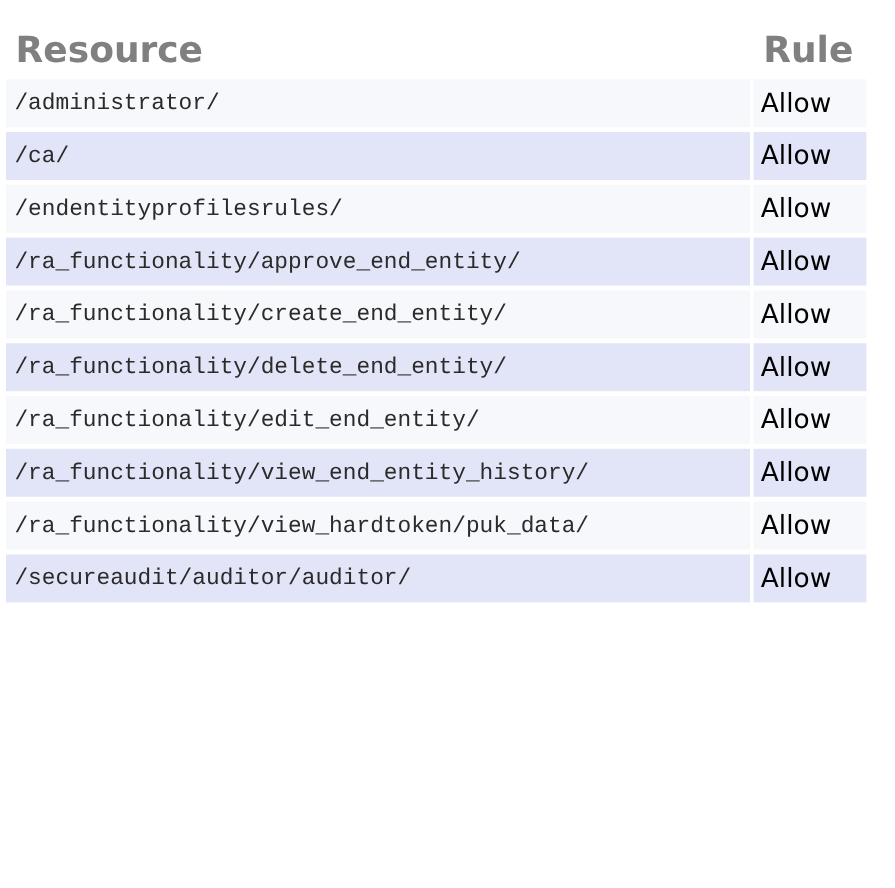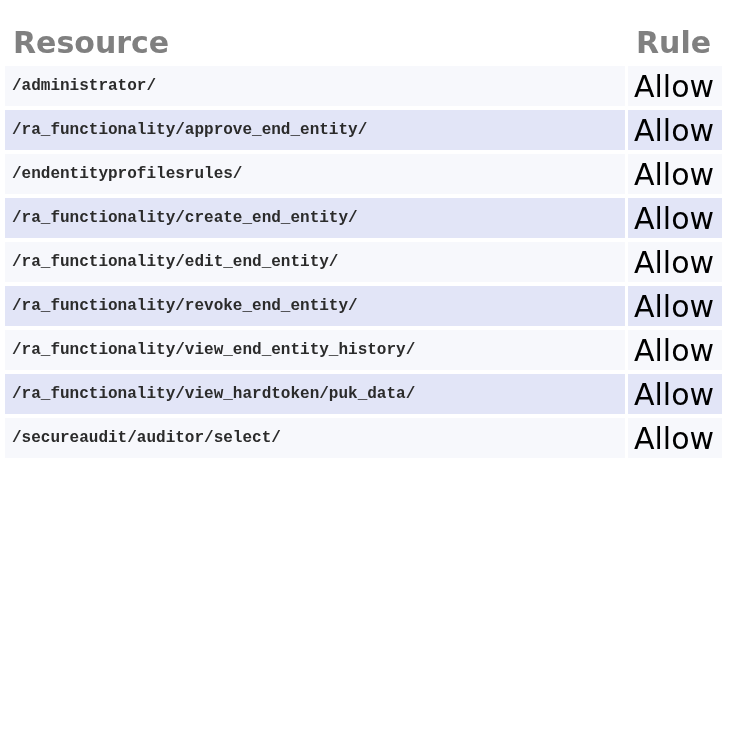--- a/index.html
+++ b/index.html
@@ -41,12 +41,11 @@
     width: 620px;
     background: var(--row-light);
     font-family: "Liberation Mono", "DejaVu Sans Mono", monospace;
-    font-size: 16px;
+    font-size: 19px;
     color: var(--resource-color);
     padding: 0 0 0 7px;
     white-space: nowrap;
     overflow: hidden;
-    font-weight: bold;
   }
   td.cell-rule {
     width: 94px;

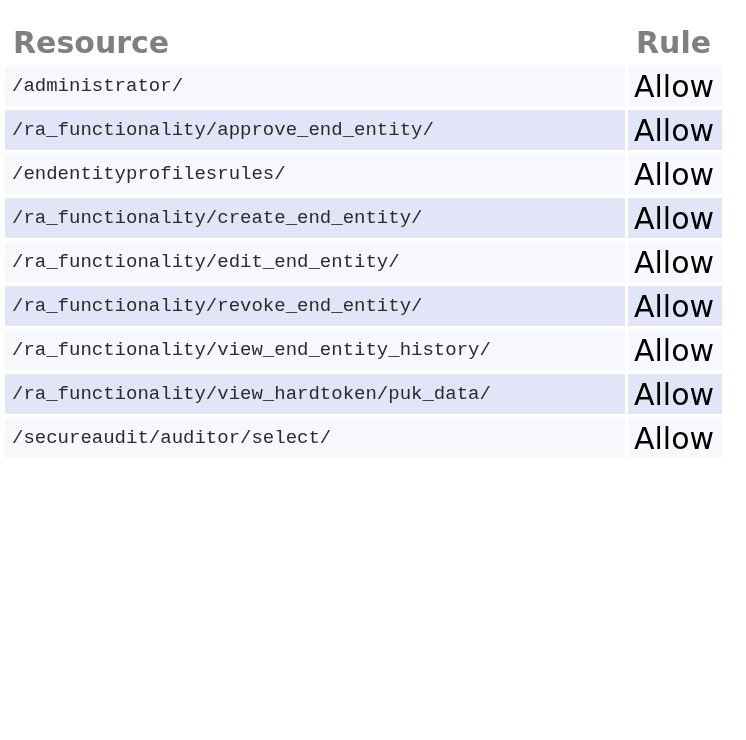--- a/index.html
+++ b/index.html
@@ -51,7 +51,7 @@
     width: 94px;
     background: var(--row-light);
     font-family: "DejaVu Sans", "Liberation Sans", sans-serif;
-    font-size: 30px;
+    font-size: 22px;
     color: var(--rule-color);
     padding: 0 0 0 6px;
     white-space: nowrap;

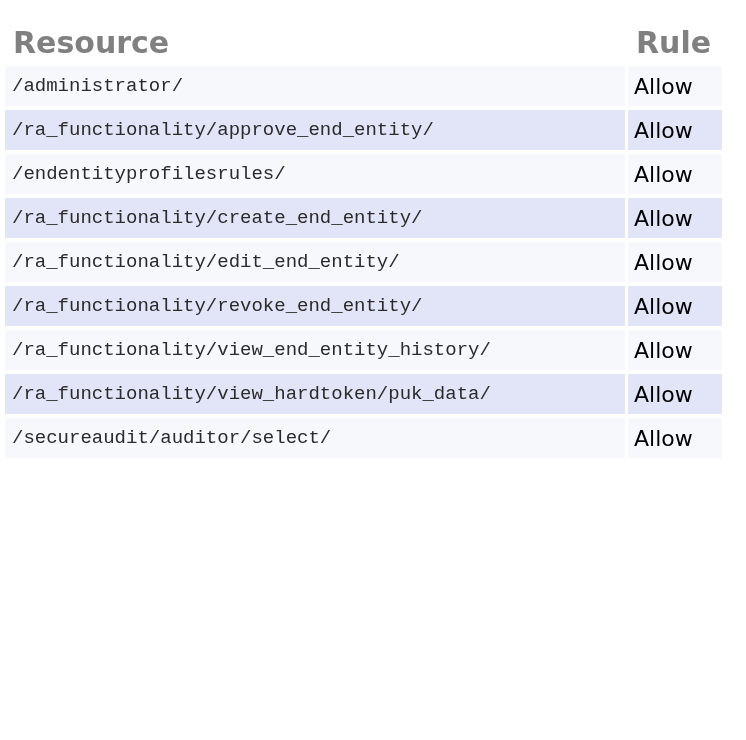--- a/index.html
+++ b/index.html
@@ -75,6 +75,10 @@
           <td class="cell-rule">Allow</td>
         </tr>
         <tr>
+          <td class="cell-resource">/ca/</td>
+          <td class="cell-rule">Allow</td>
+        </tr>
+        <tr>
           <td class="cell-resource">/ra_functionality/approve_end_entity/</td>
           <td class="cell-rule">Allow</td>
         </tr>

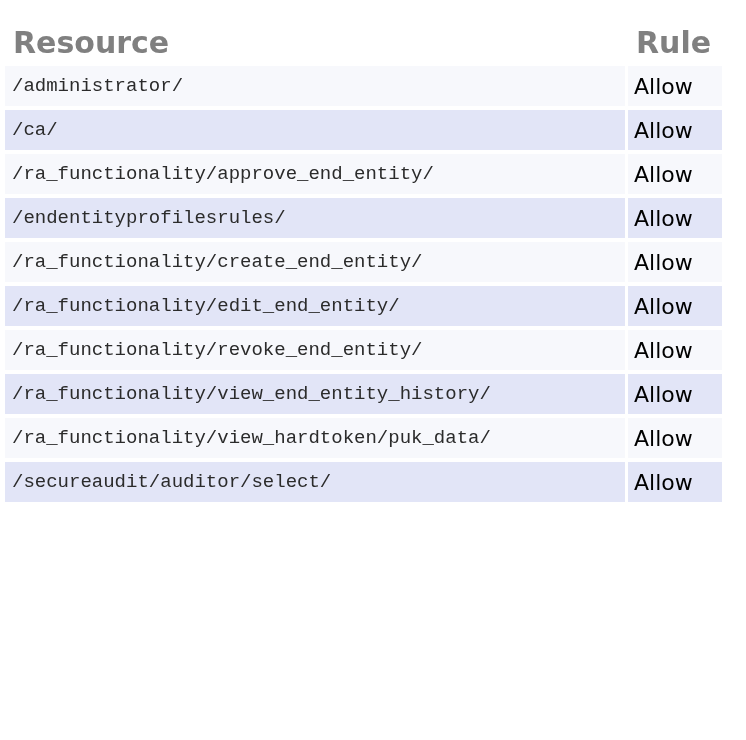--- a/index.html
+++ b/index.html
@@ -79,11 +79,11 @@
           <td class="cell-rule">Allow</td>
         </tr>
         <tr>
-          <td class="cell-resource">/ra_functionality/approve_end_entity/</td>
+          <td class="cell-resource">/endentityprofilesrules/</td>
           <td class="cell-rule">Allow</td>
         </tr>
         <tr>
-          <td class="cell-resource">/endentityprofilesrules/</td>
+          <td class="cell-resource">/ra_functionality/approve_end_entity/</td>
           <td class="cell-rule">Allow</td>
         </tr>
         <tr>

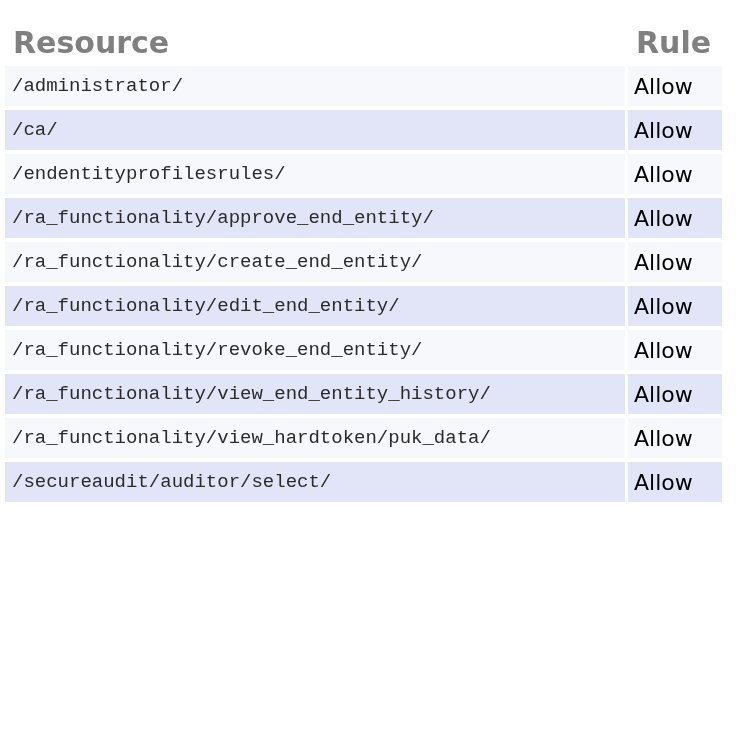--- a/index.html
+++ b/index.html
@@ -91,6 +91,10 @@
           <td class="cell-rule">Allow</td>
         </tr>
         <tr>
+          <td class="cell-resource">/ra_functionality/delete_end_entity/</td>
+          <td class="cell-rule">Allow</td>
+        </tr>
+        <tr>
           <td class="cell-resource">/ra_functionality/edit_end_entity/</td>
           <td class="cell-rule">Allow</td>
         </tr>

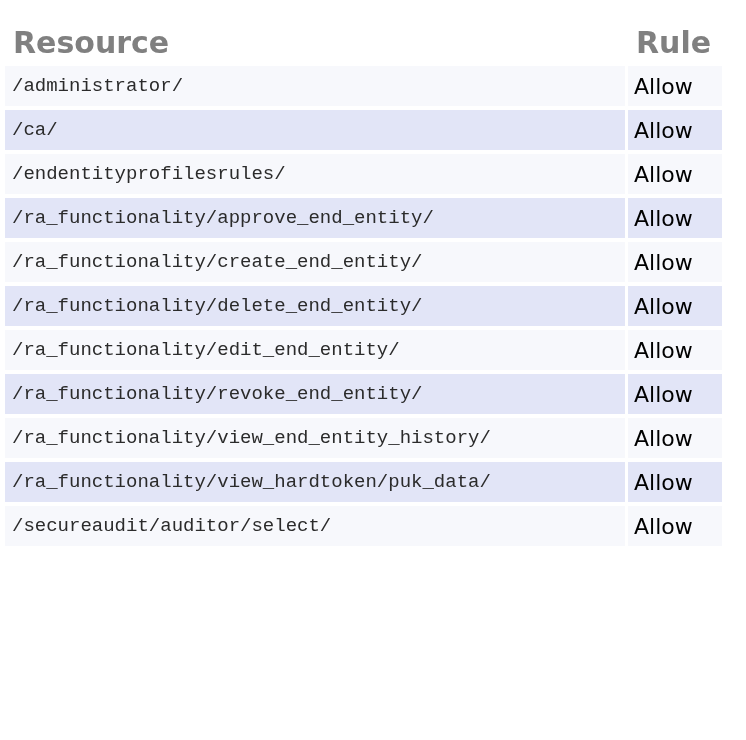--- a/index.html
+++ b/index.html
@@ -99,10 +99,6 @@
           <td class="cell-rule">Allow</td>
         </tr>
         <tr>
-          <td class="cell-resource">/ra_functionality/revoke_end_entity/</td>
-          <td class="cell-rule">Allow</td>
-        </tr>
-        <tr>
           <td class="cell-resource">/ra_functionality/view_end_entity_history/</td>
           <td class="cell-rule">Allow</td>
         </tr>

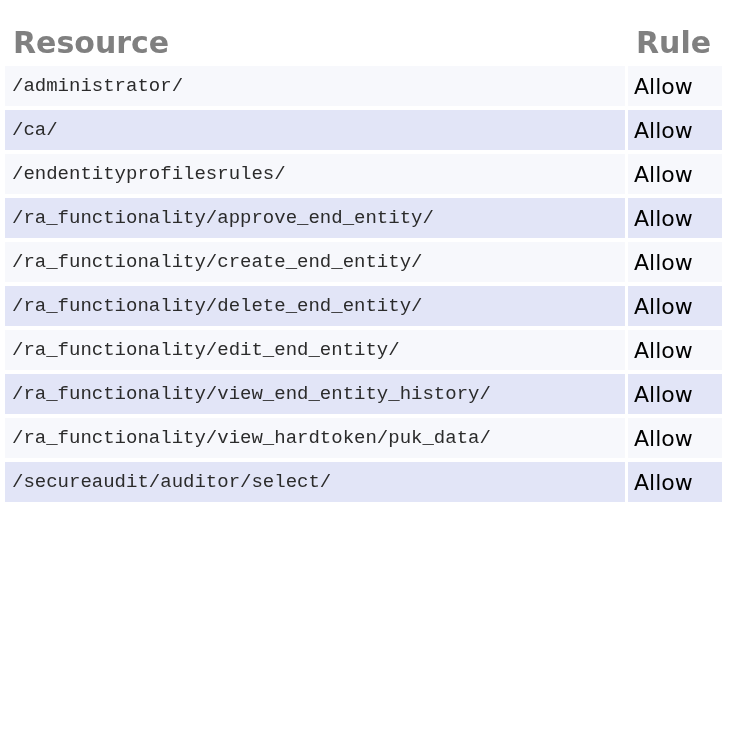--- a/index.html
+++ b/index.html
@@ -107,7 +107,7 @@
           <td class="cell-rule">Allow</td>
         </tr>
         <tr>
-          <td class="cell-resource">/secureaudit/auditor/select/</td>
+          <td class="cell-resource">/secureaudit/auditor/auditor/</td>
           <td class="cell-rule">Allow</td>
         </tr>
       </tbody>

